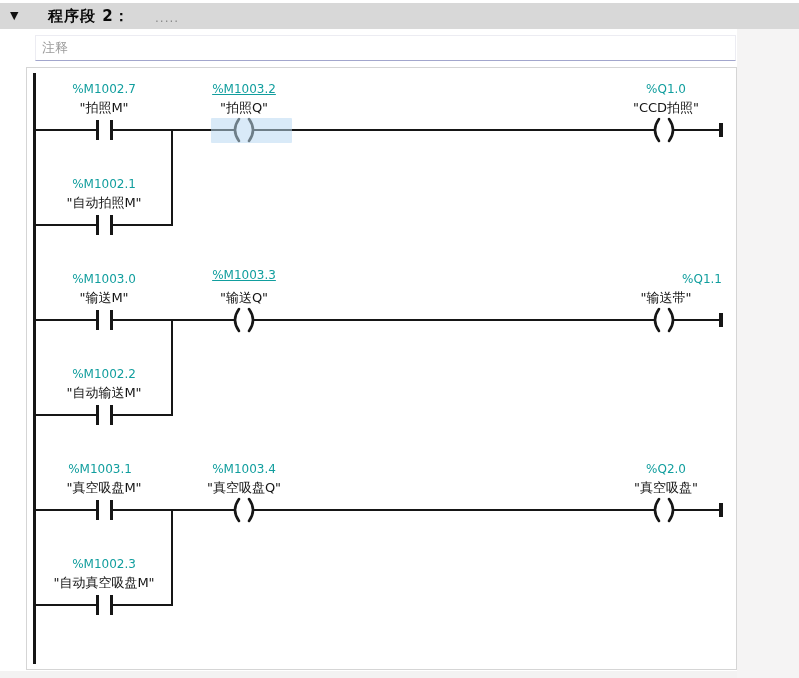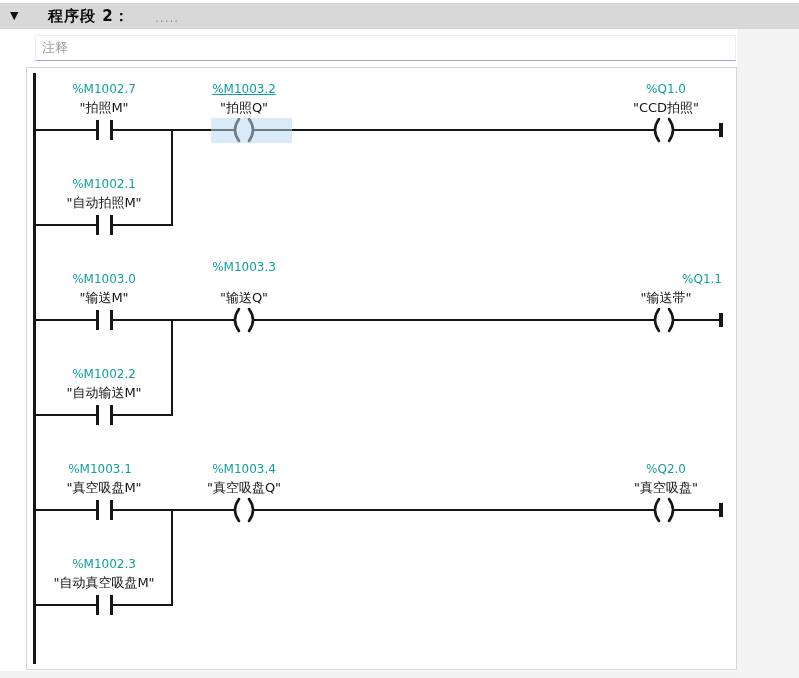--- a/index.html
+++ b/index.html
@@ -127,7 +127,7 @@
       <div class="endcap" style="left: 719px; top: 313px;"></div>
       <div class="lblgrp addr" style="left: 104px; top: 272px;">%M1003.0</div>
       <div class="lblgrp opname" style="left: 104px; top: 289px;">"输送M"</div>
-      <div class="lblgrp addr" style="left: 244px; top: 260px;">%M1003.3</div>
+      <div class="lblgrp addr" style="left: 244px; top: 268px; text-decoration: underline;">%M1003.3</div>
       <div class="lblgrp opname" style="left: 244px; top: 289px;">"输送Q"</div>
       <div class="lblgrp addr" style="left: 702px; top: 272px;">%Q1.1</div>
       <div class="lblgrp opname" style="left: 666px; top: 289px;">"输送带"</div>

